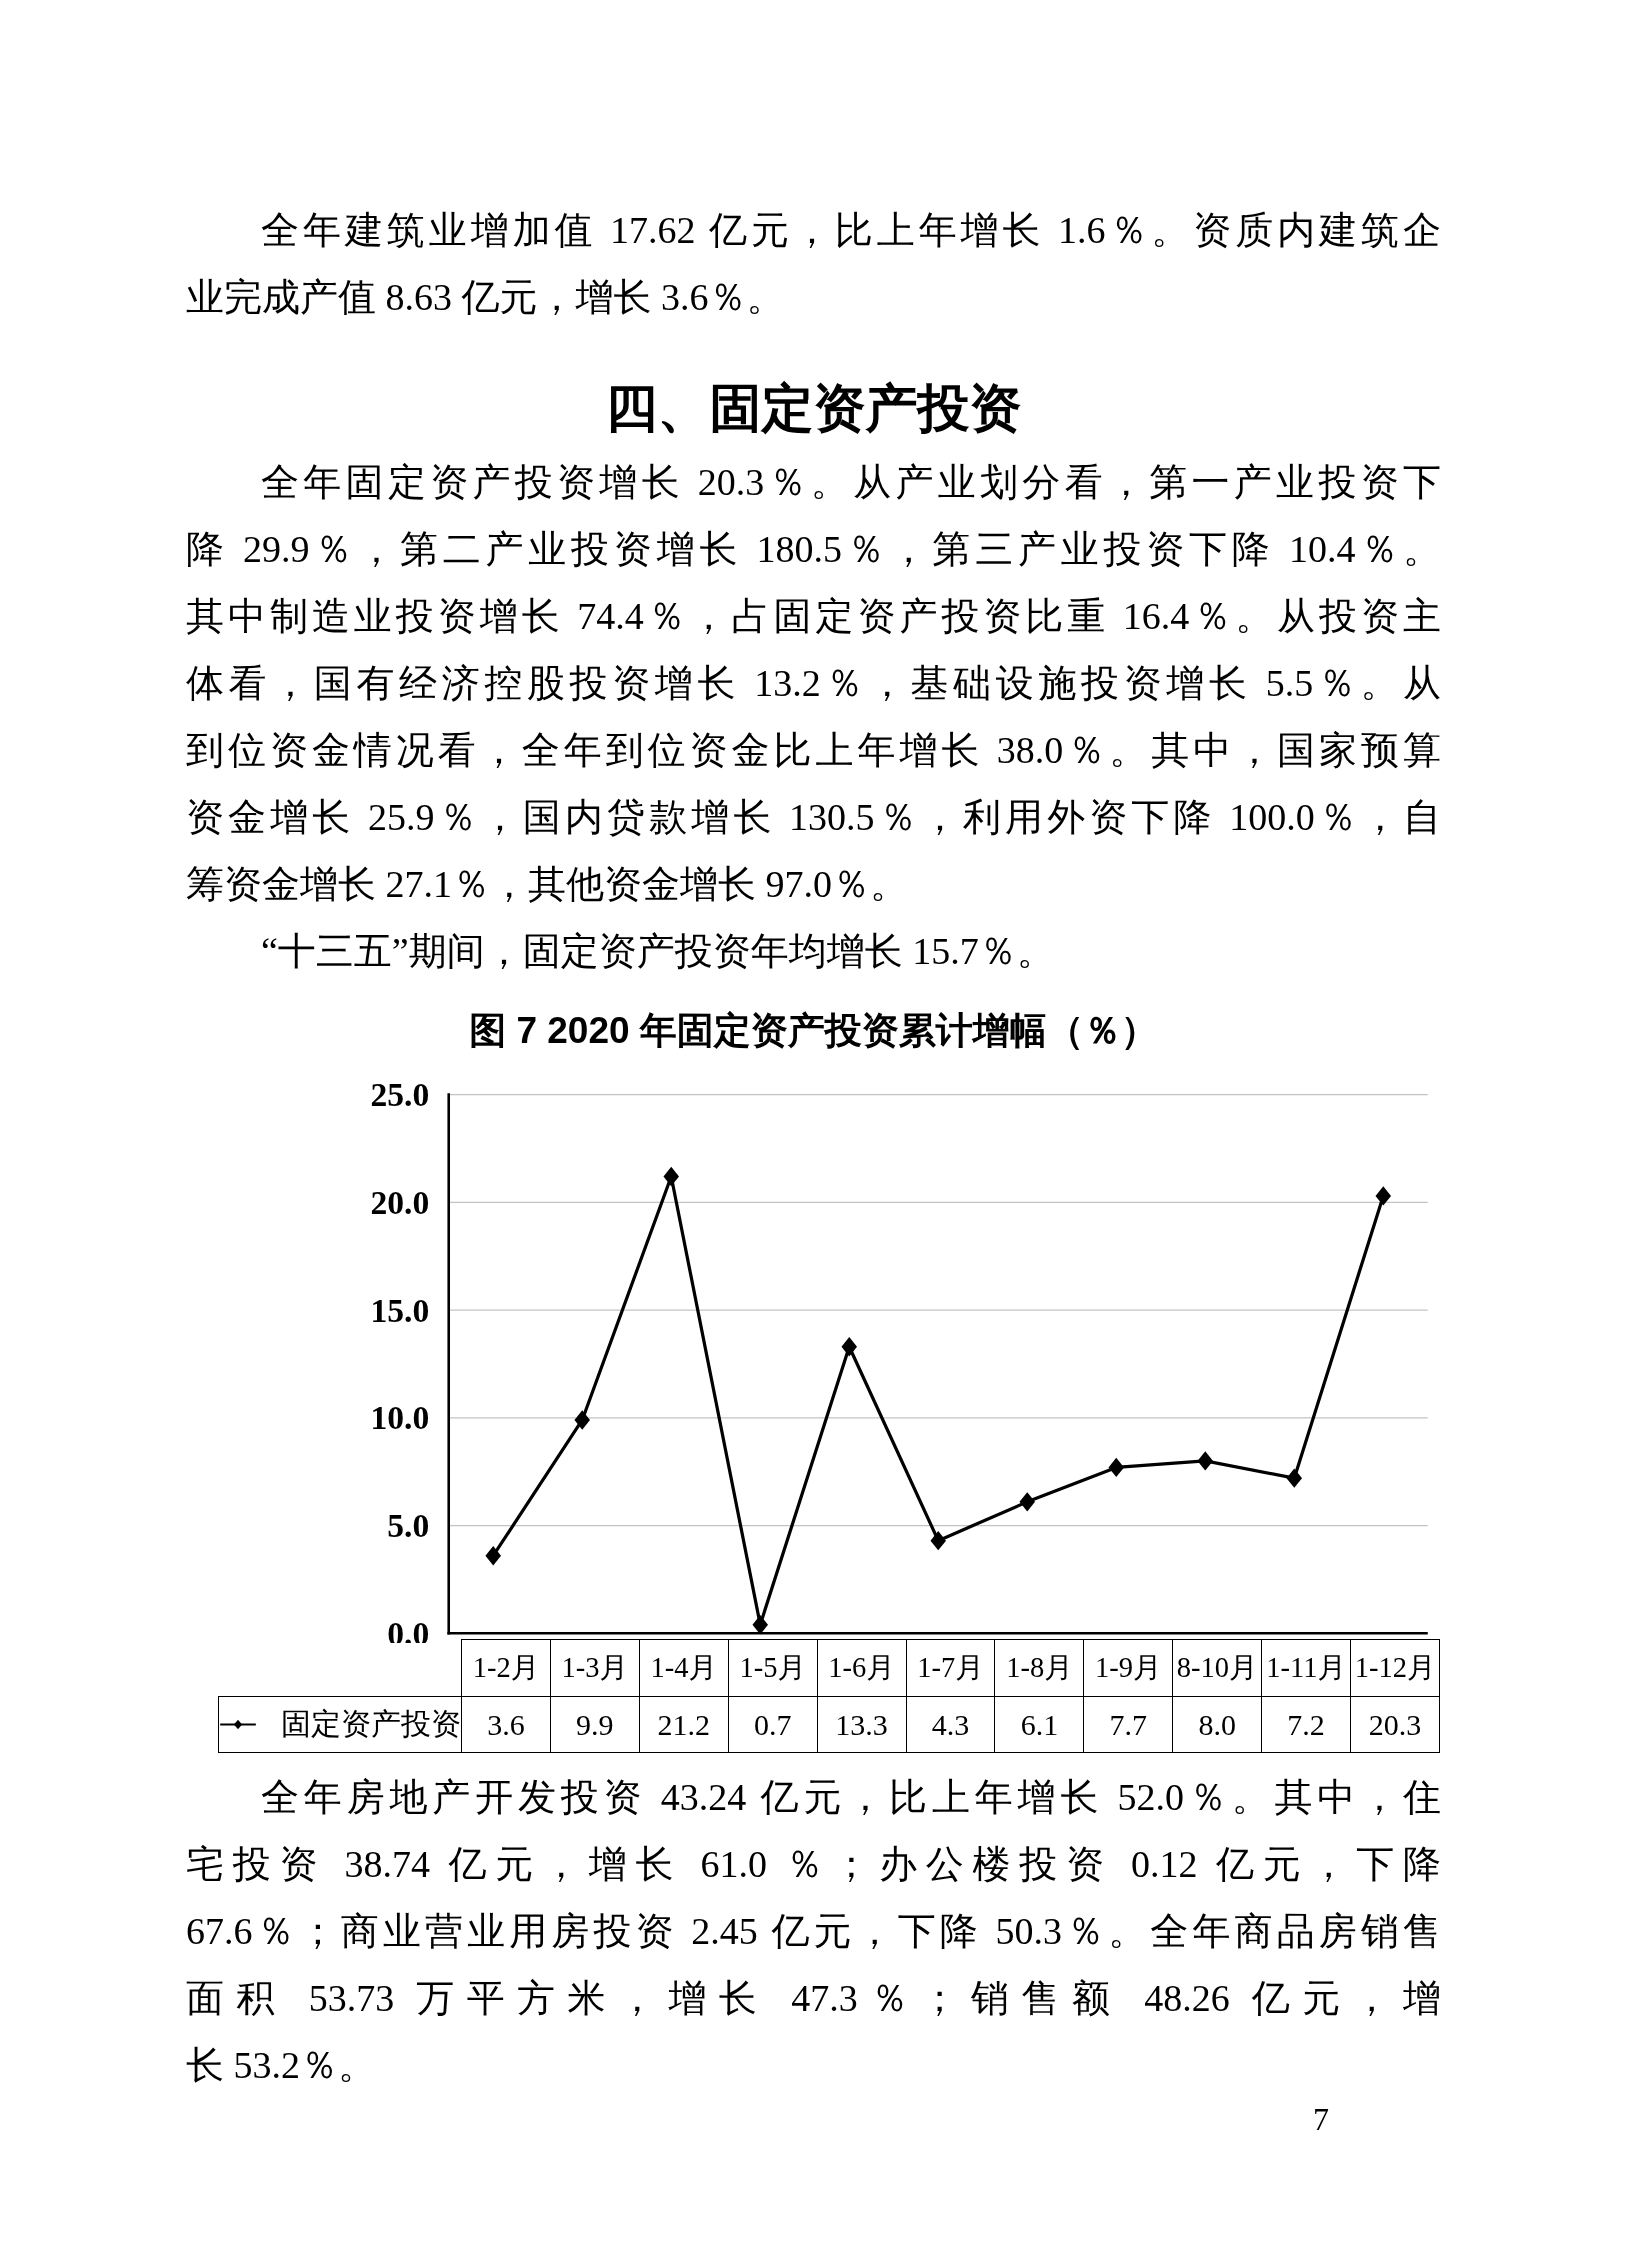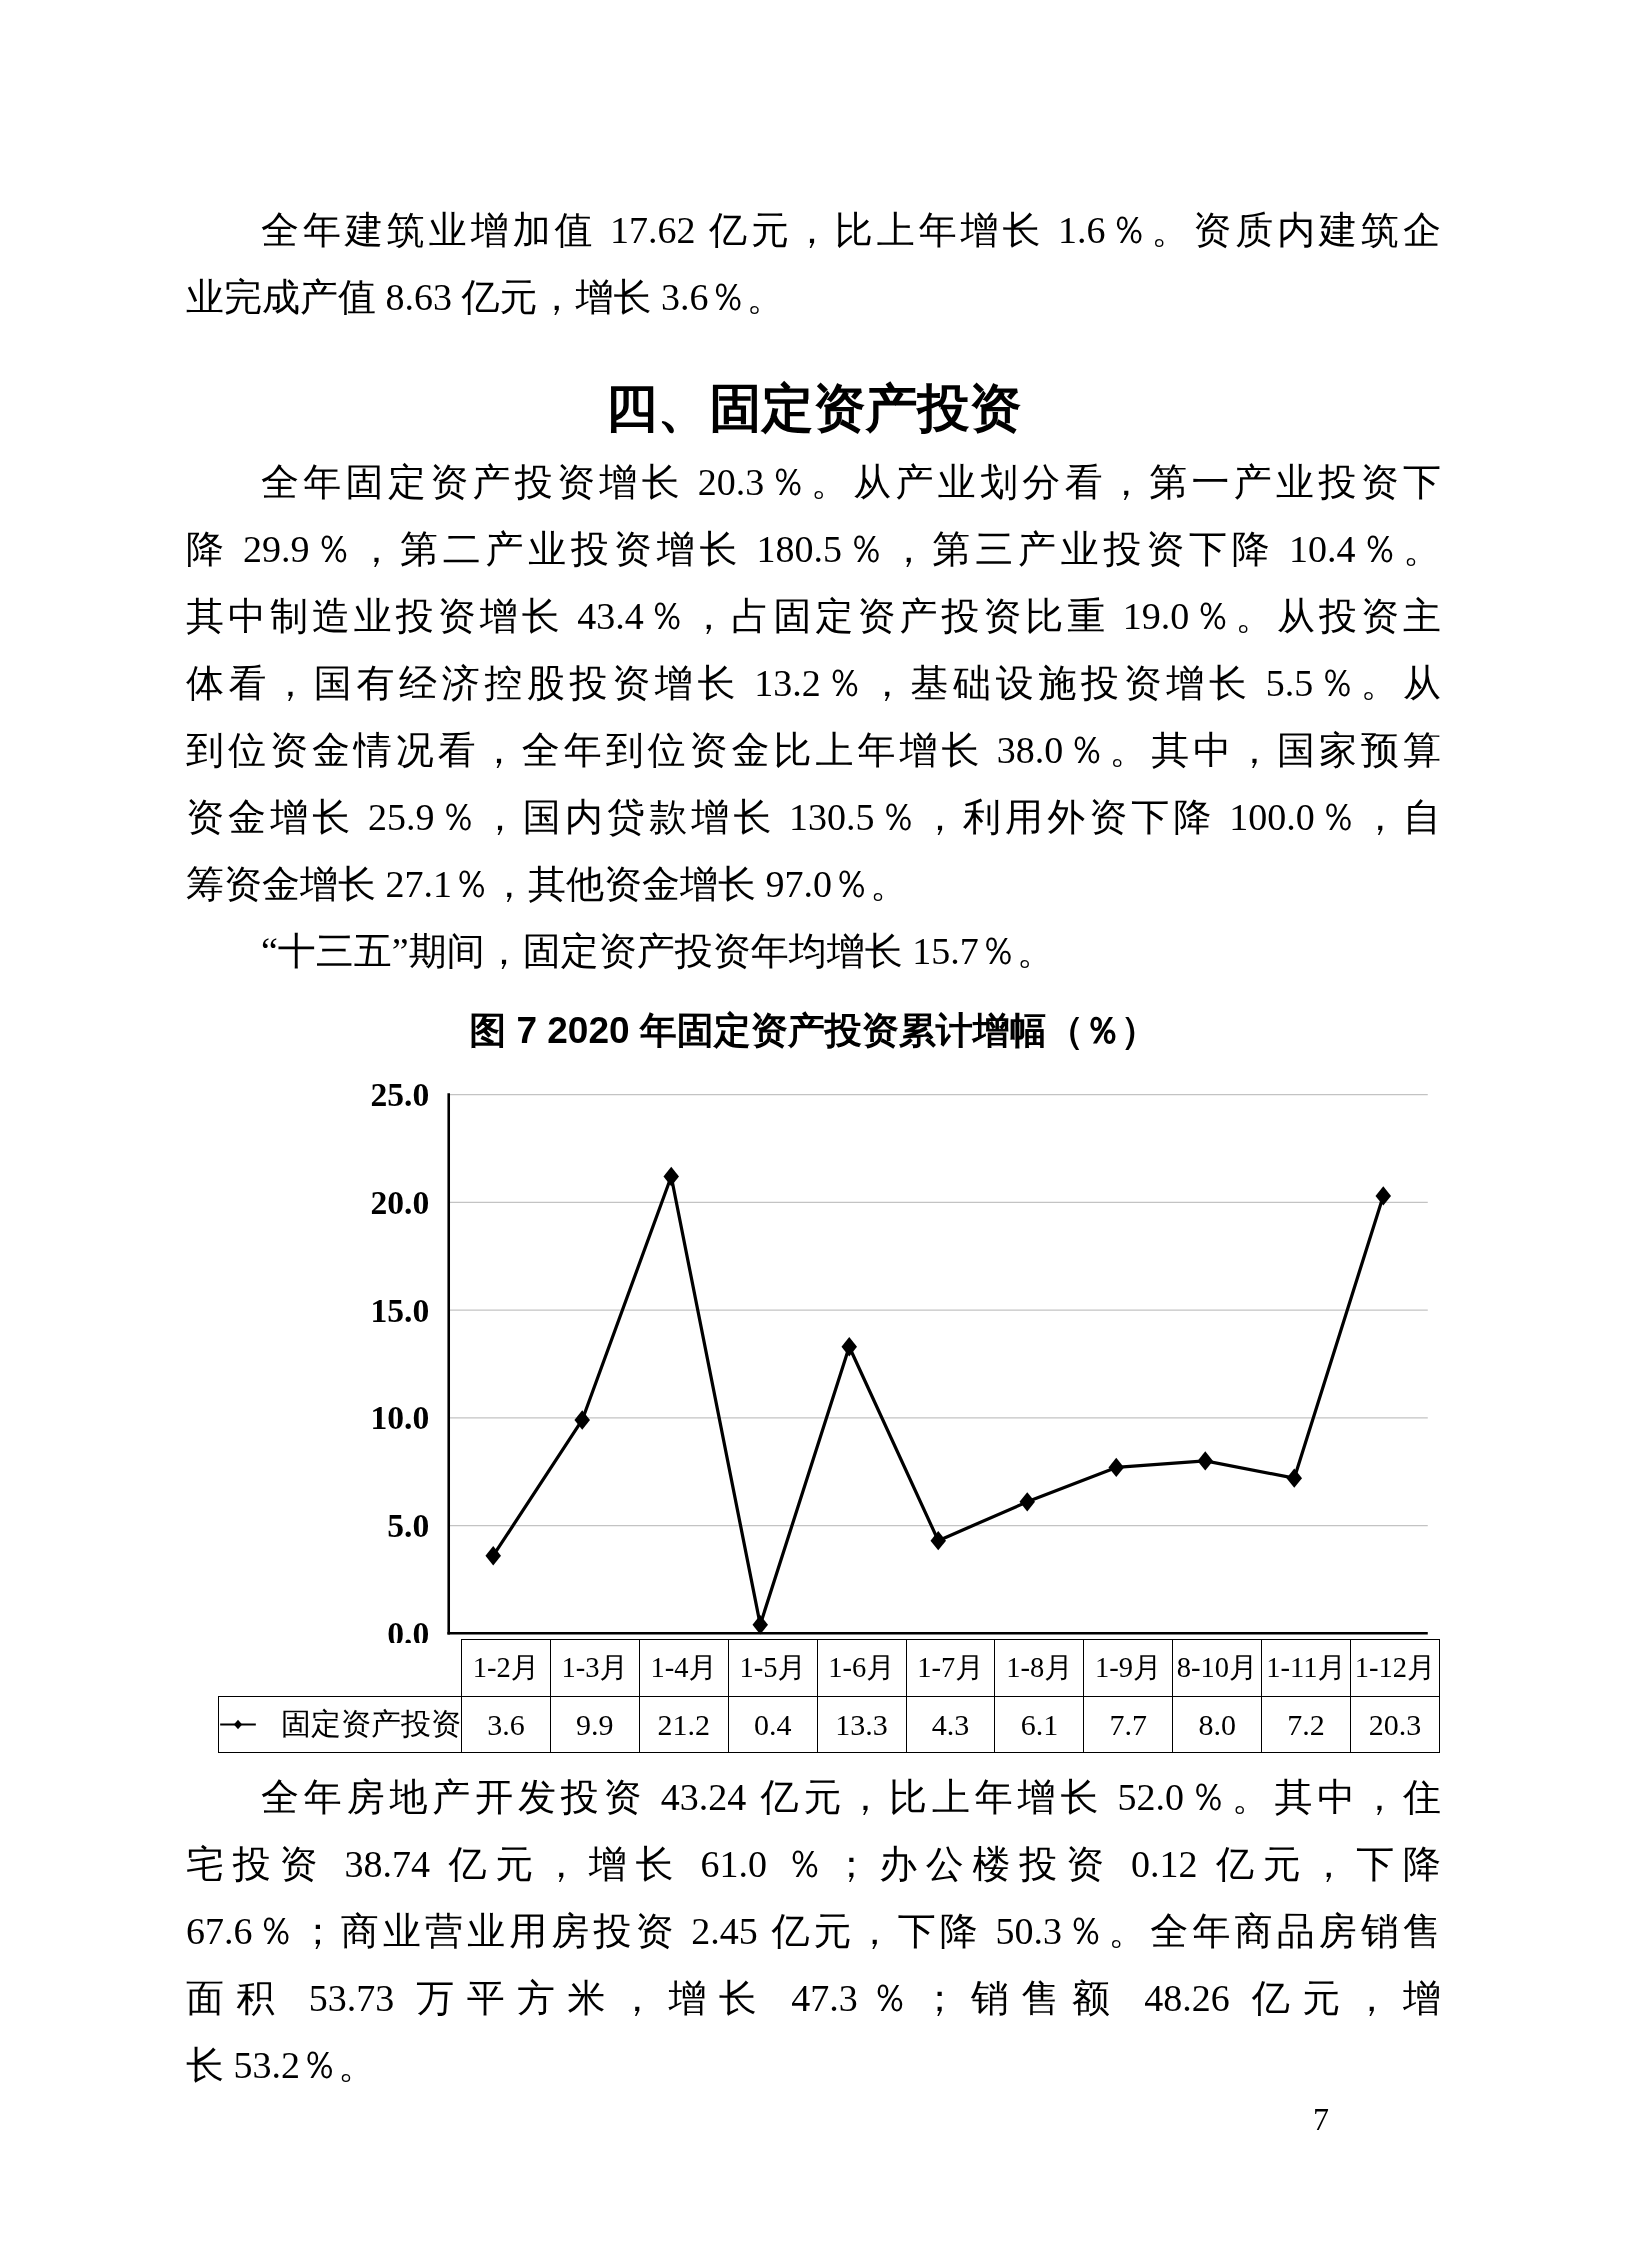--- a/index.html
+++ b/index.html
@@ -65,7 +65,7 @@
   <div class="textblock" style="top:449px">
       <div class="tline indent just">全年固定资产投资增长 20.3％。从产业划分看，第一产业投资下</div>
       <div class="tline just">降 29.9％，第二产业投资增长 180.5％，第三产业投资下降 10.4％。</div>
-      <div class="tline just">其中制造业投资增长 43.4％，占固定资产投资比重 19.0％。从投资主</div>
+      <div class="tline just">其中制造业投资增长 74.4％，占固定资产投资比重 16.4％。从投资主</div>
       <div class="tline just">体看，国有经济控股投资增长 13.2％，基础设施投资增长 5.5％。从</div>
       <div class="tline just">到位资金情况看，全年到位资金比上年增长 38.0％。其中，国家预算</div>
       <div class="tline just">资金增长 25.9％，国内贷款增长 130.5％，利用外资下降 100.0％，自</div>

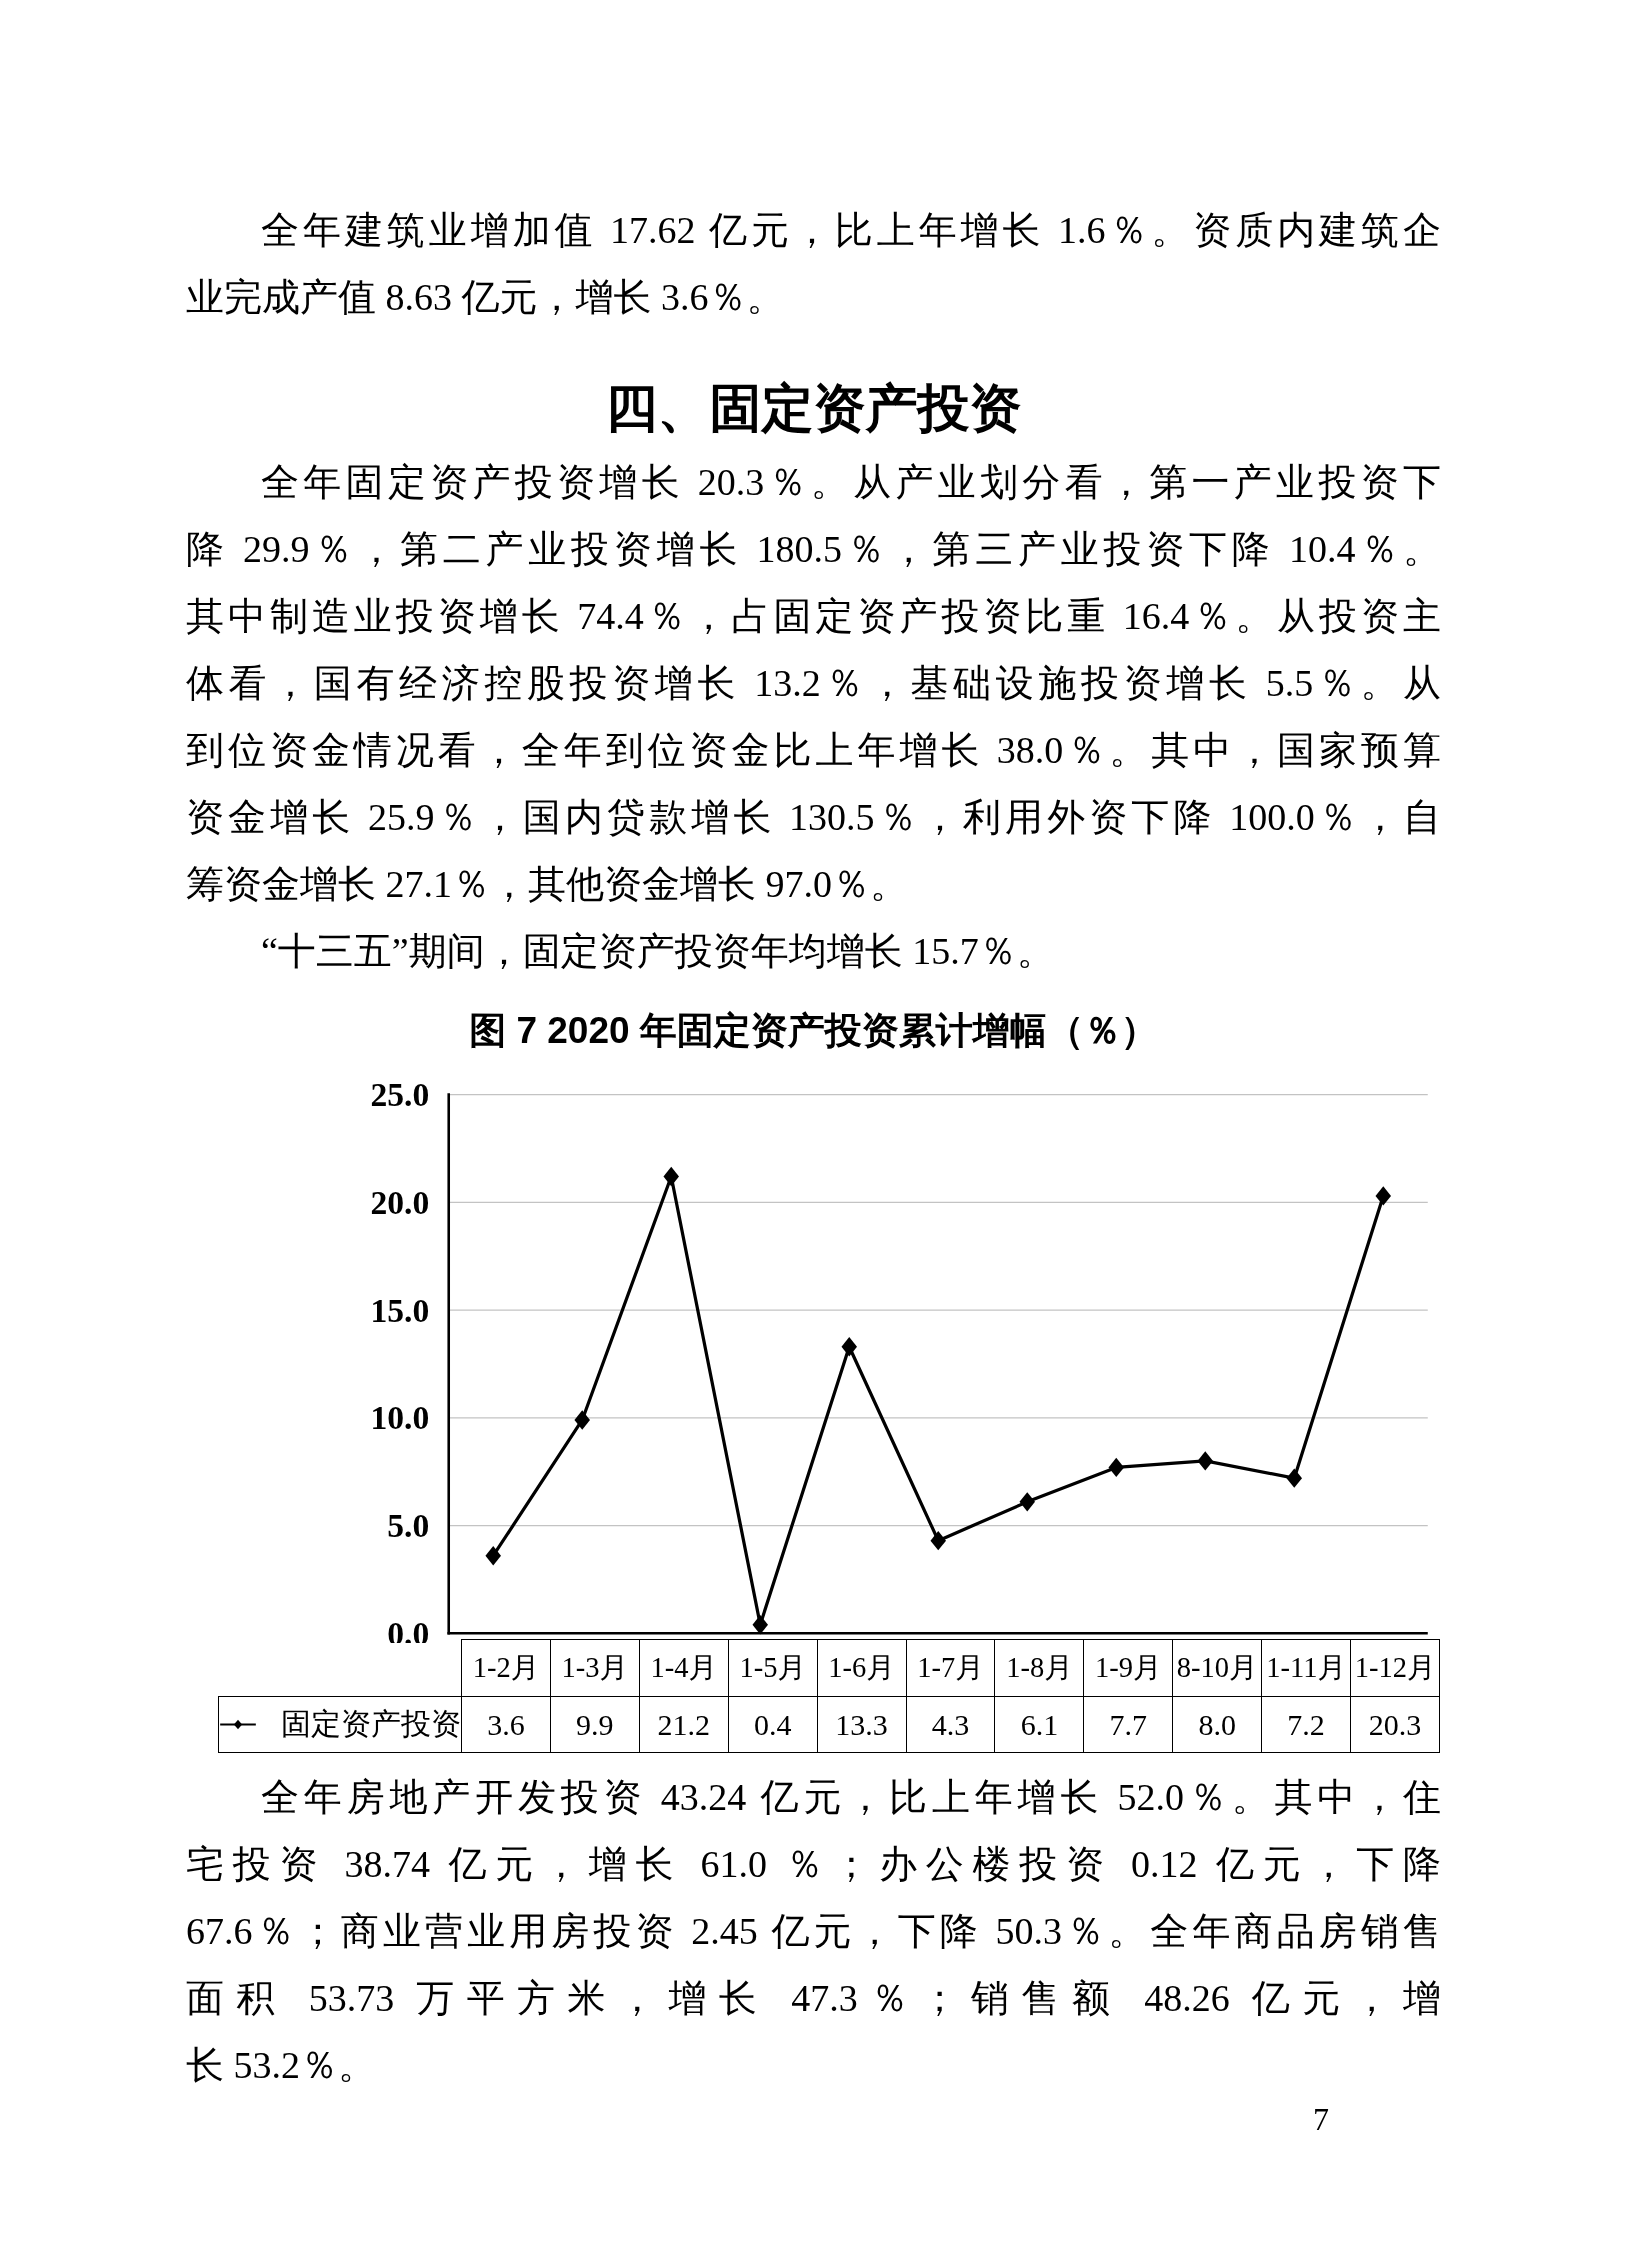--- a/index.html
+++ b/index.html
@@ -146,7 +146,7 @@
       <td>3.6</td>
           <td>9.9</td>
           <td>21.2</td>
-          <td>0.4</td>
+          <td>0.7</td>
           <td>13.3</td>
           <td>4.3</td>
           <td>6.1</td>

